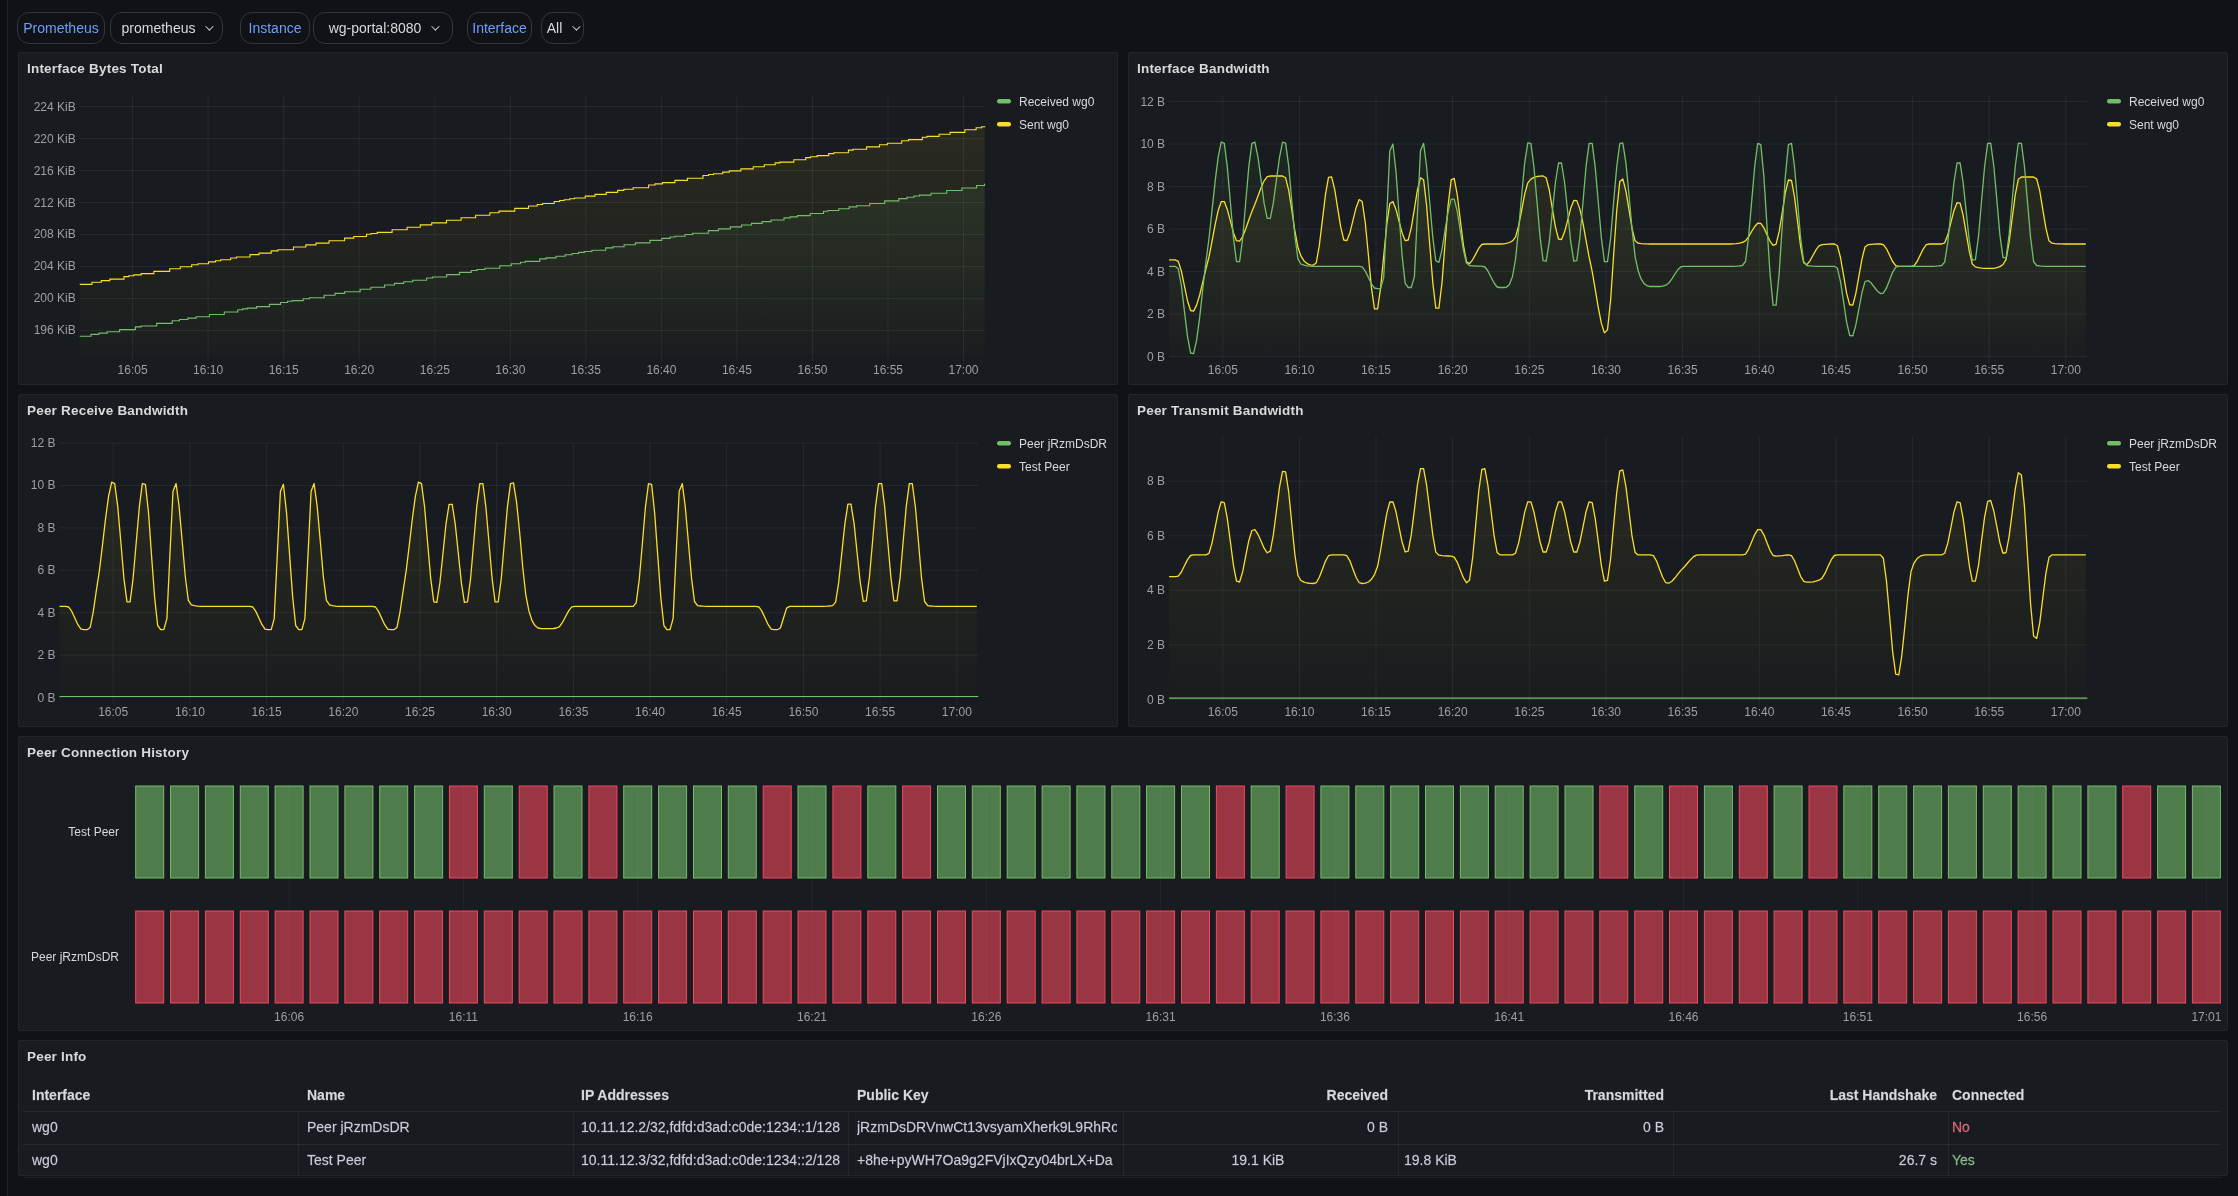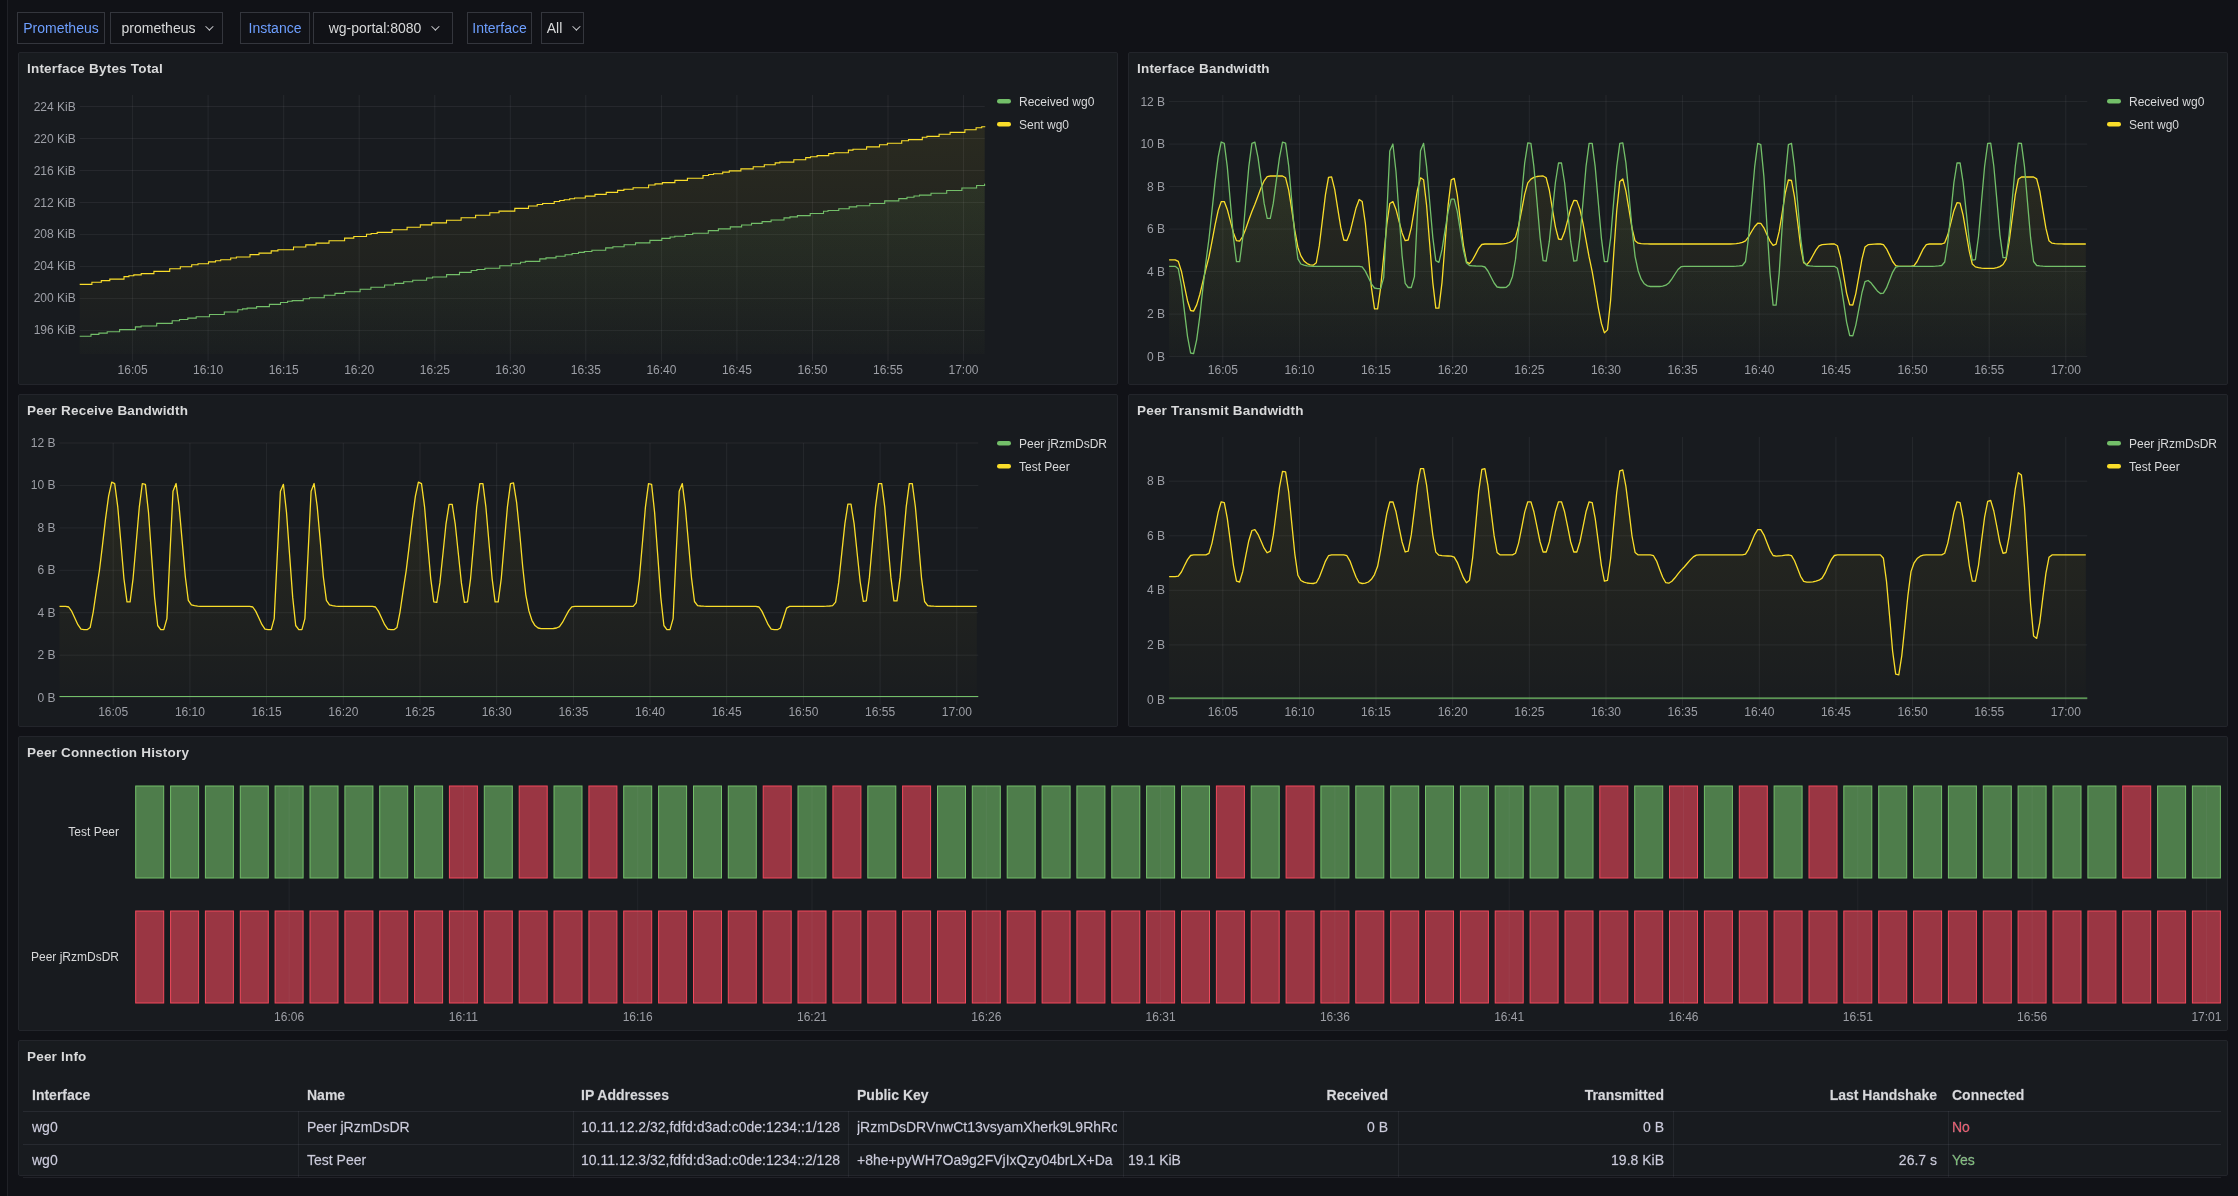--- a/index.html
+++ b/index.html
@@ -4,7 +4,7 @@
 html,body{width:2238px;height:1196px;background:#111217;font-family:"Liberation Sans",sans-serif;overflow:hidden}
 .panel{position:absolute;background:#181b1f;border:1px solid #23252b;border-radius:2px}
 .ptitle{position:absolute;left:8px;top:8px;font-size:13.5px;font-weight:700;color:#d8d9da;line-height:16px;letter-spacing:0.2px}
-.vbox{position:absolute;top:12px;height:32px;border:1px solid #34363d;border-radius:0;font-size:14px;display:flex;align-items:center;justify-content:center;background:#111217}
+.vbox{position:absolute;top:12px;height:32px;border:1px solid #34363d;border-radius:12px;font-size:14px;display:flex;align-items:center;justify-content:center;background:#111217}
 .vlabel{color:#6e9fff;font-weight:500}
 .vvalue{color:#d8d9da}
 .chev{width:6px;height:6px;border-right:1.6px solid #c9cace;border-bottom:1.6px solid #c9cace;transform:rotate(45deg) translateY(-2px);margin-left:10px;display:inline-block}

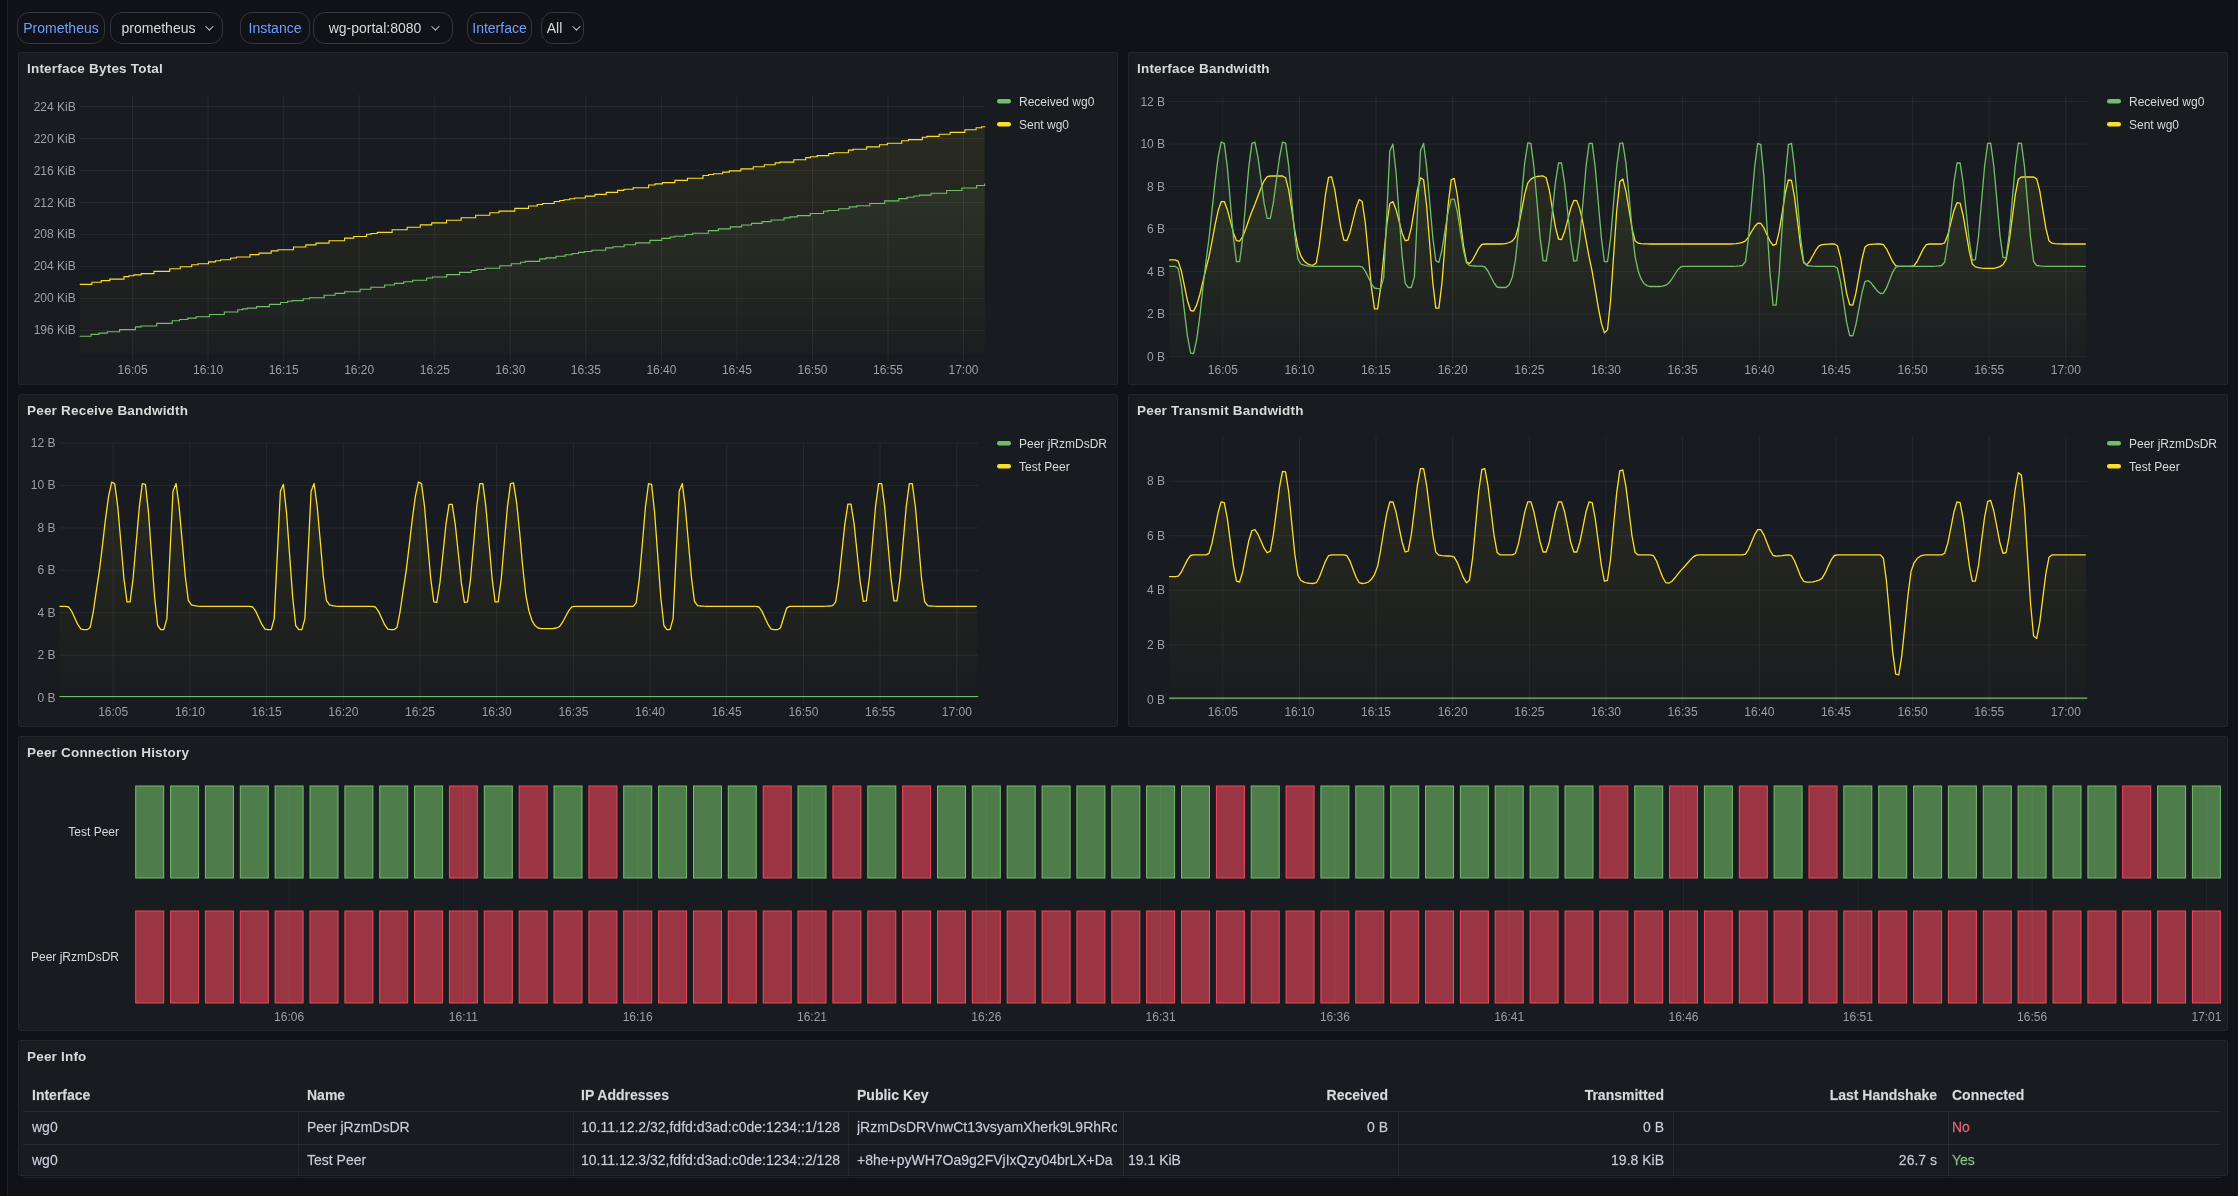--- a/index.html
+++ b/index.html
@@ -435,7 +435,7 @@
         <span style="left:288px;width:250px;overflow:hidden;white-space:nowrap">Test Peer</span>
         <span style="left:562px;width:261px;overflow:hidden;white-space:nowrap">10.11.12.3/32,fdfd:d3ad:c0de:1234::2/128</span>
         <span style="left:838px;width:260px;overflow:hidden;white-space:nowrap">+8he+pyWH7Oa9g2FVjIxQzy04brLX+Da</span>
-        <span style="left:1109px;width:260px;text-align:left">19.1 KiB</span>
+        <span style="left:1109px;width:260px;text-align:center">19.1 KiB</span>
         <span style="left:1385px;width:260px;text-align:right">19.8 KiB</span>
         <span style="left:1658px;width:260px;text-align:right">26.7 s</span>
         <span style="left:1933px;width:260px;text-align:left"><i style="color:#73bf69">Yes</i></span>

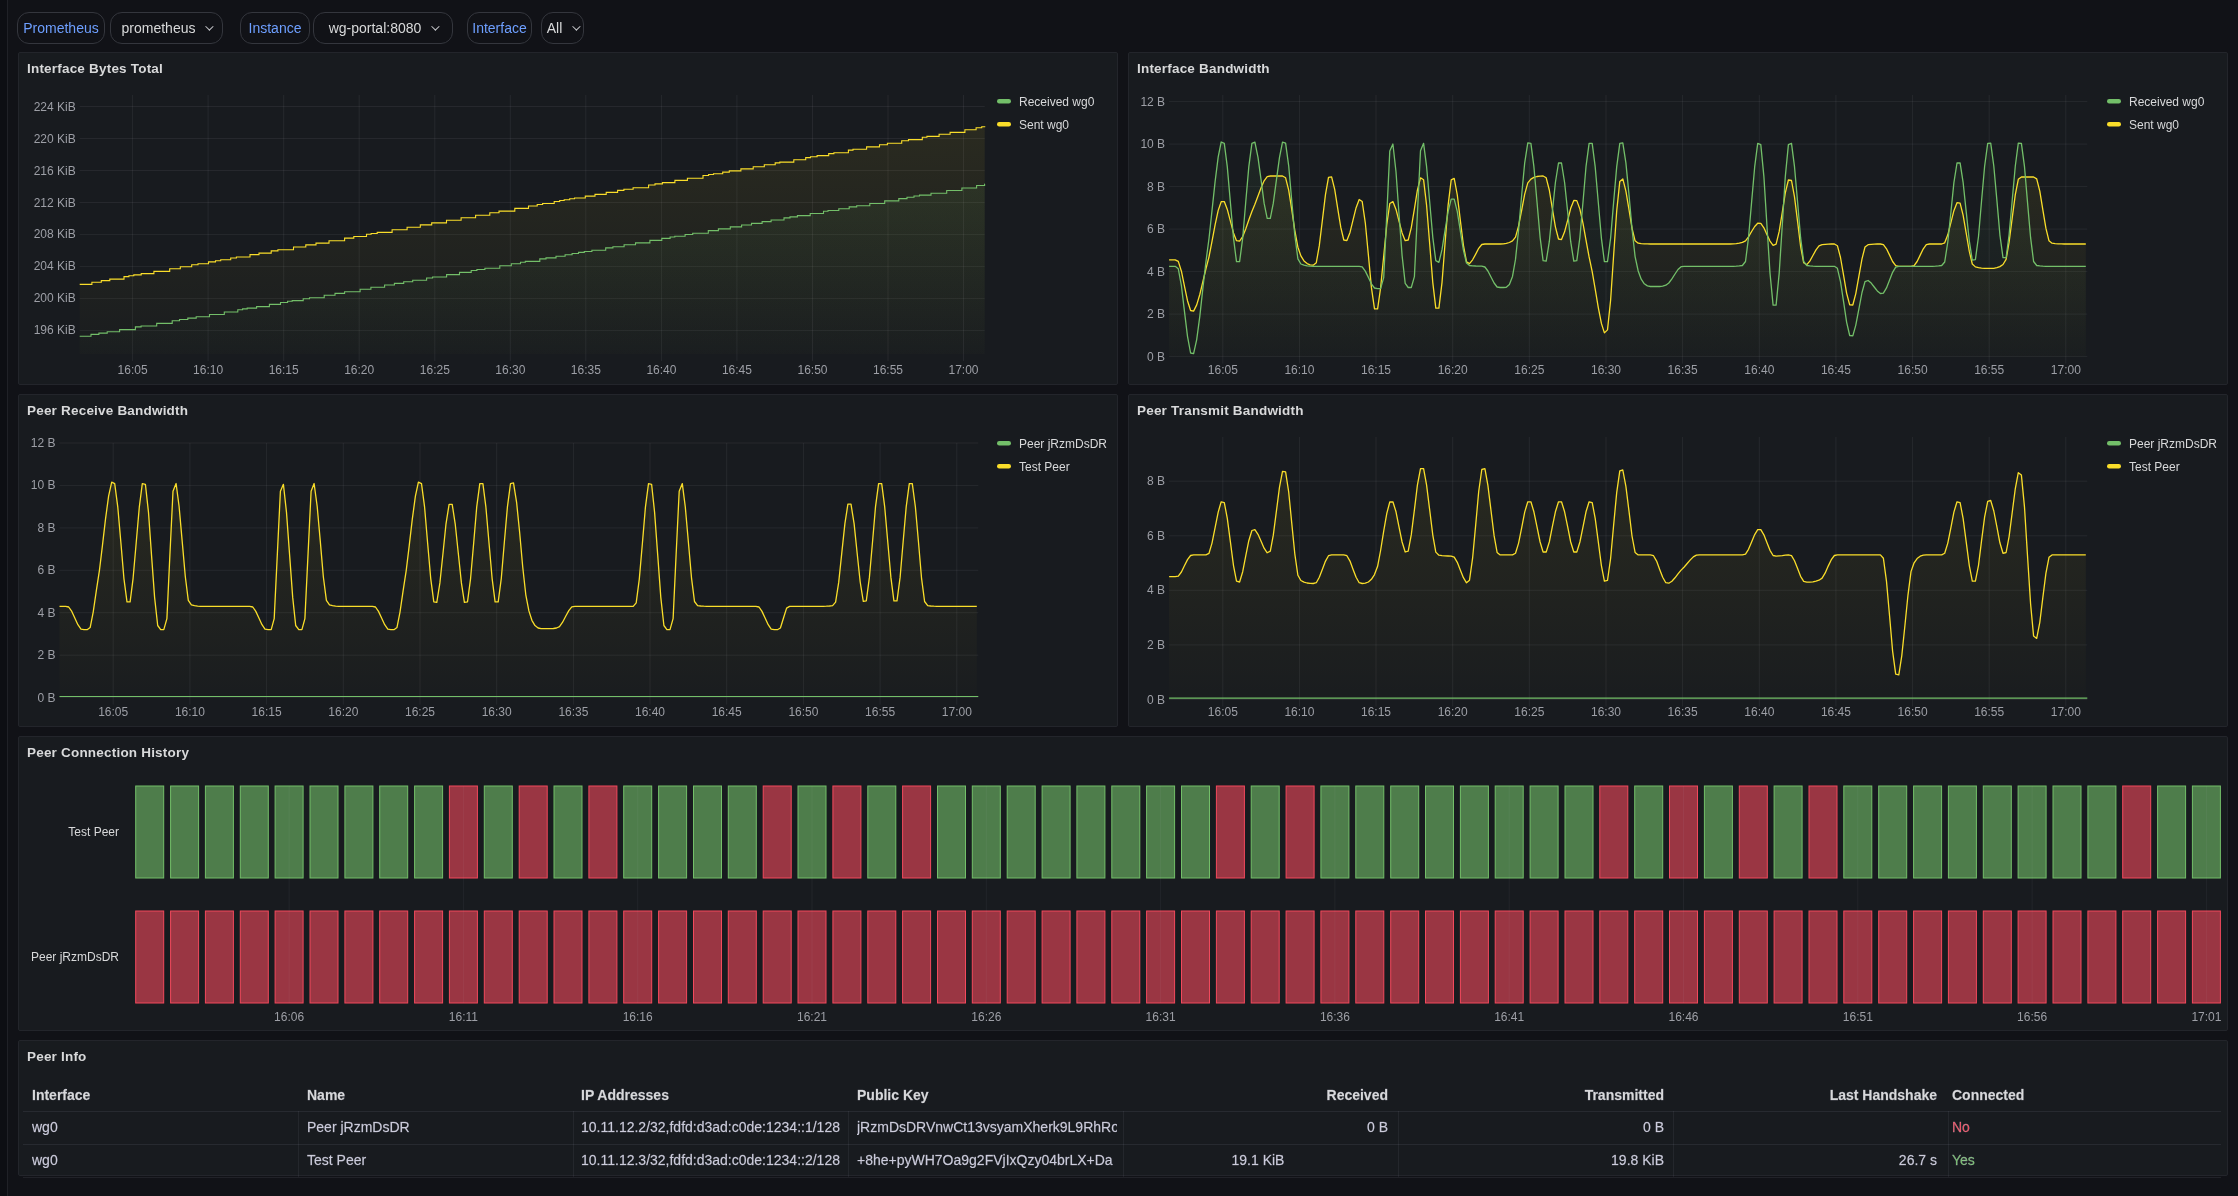--- a/index.html
+++ b/index.html
@@ -436,7 +436,7 @@
         <span style="left:562px;width:261px;overflow:hidden;white-space:nowrap">10.11.12.3/32,fdfd:d3ad:c0de:1234::2/128</span>
         <span style="left:838px;width:260px;overflow:hidden;white-space:nowrap">+8he+pyWH7Oa9g2FVjIxQzy04brLX+Da</span>
         <span style="left:1109px;width:260px;text-align:center">19.1 KiB</span>
-        <span style="left:1385px;width:260px;text-align:right">19.8 KiB</span>
+        <span style="left:1385px;width:260px;">19.8 KiB</span>
         <span style="left:1658px;width:260px;text-align:right">26.7 s</span>
         <span style="left:1933px;width:260px;text-align:left"><i style="color:#73bf69">Yes</i></span>
       </div>

